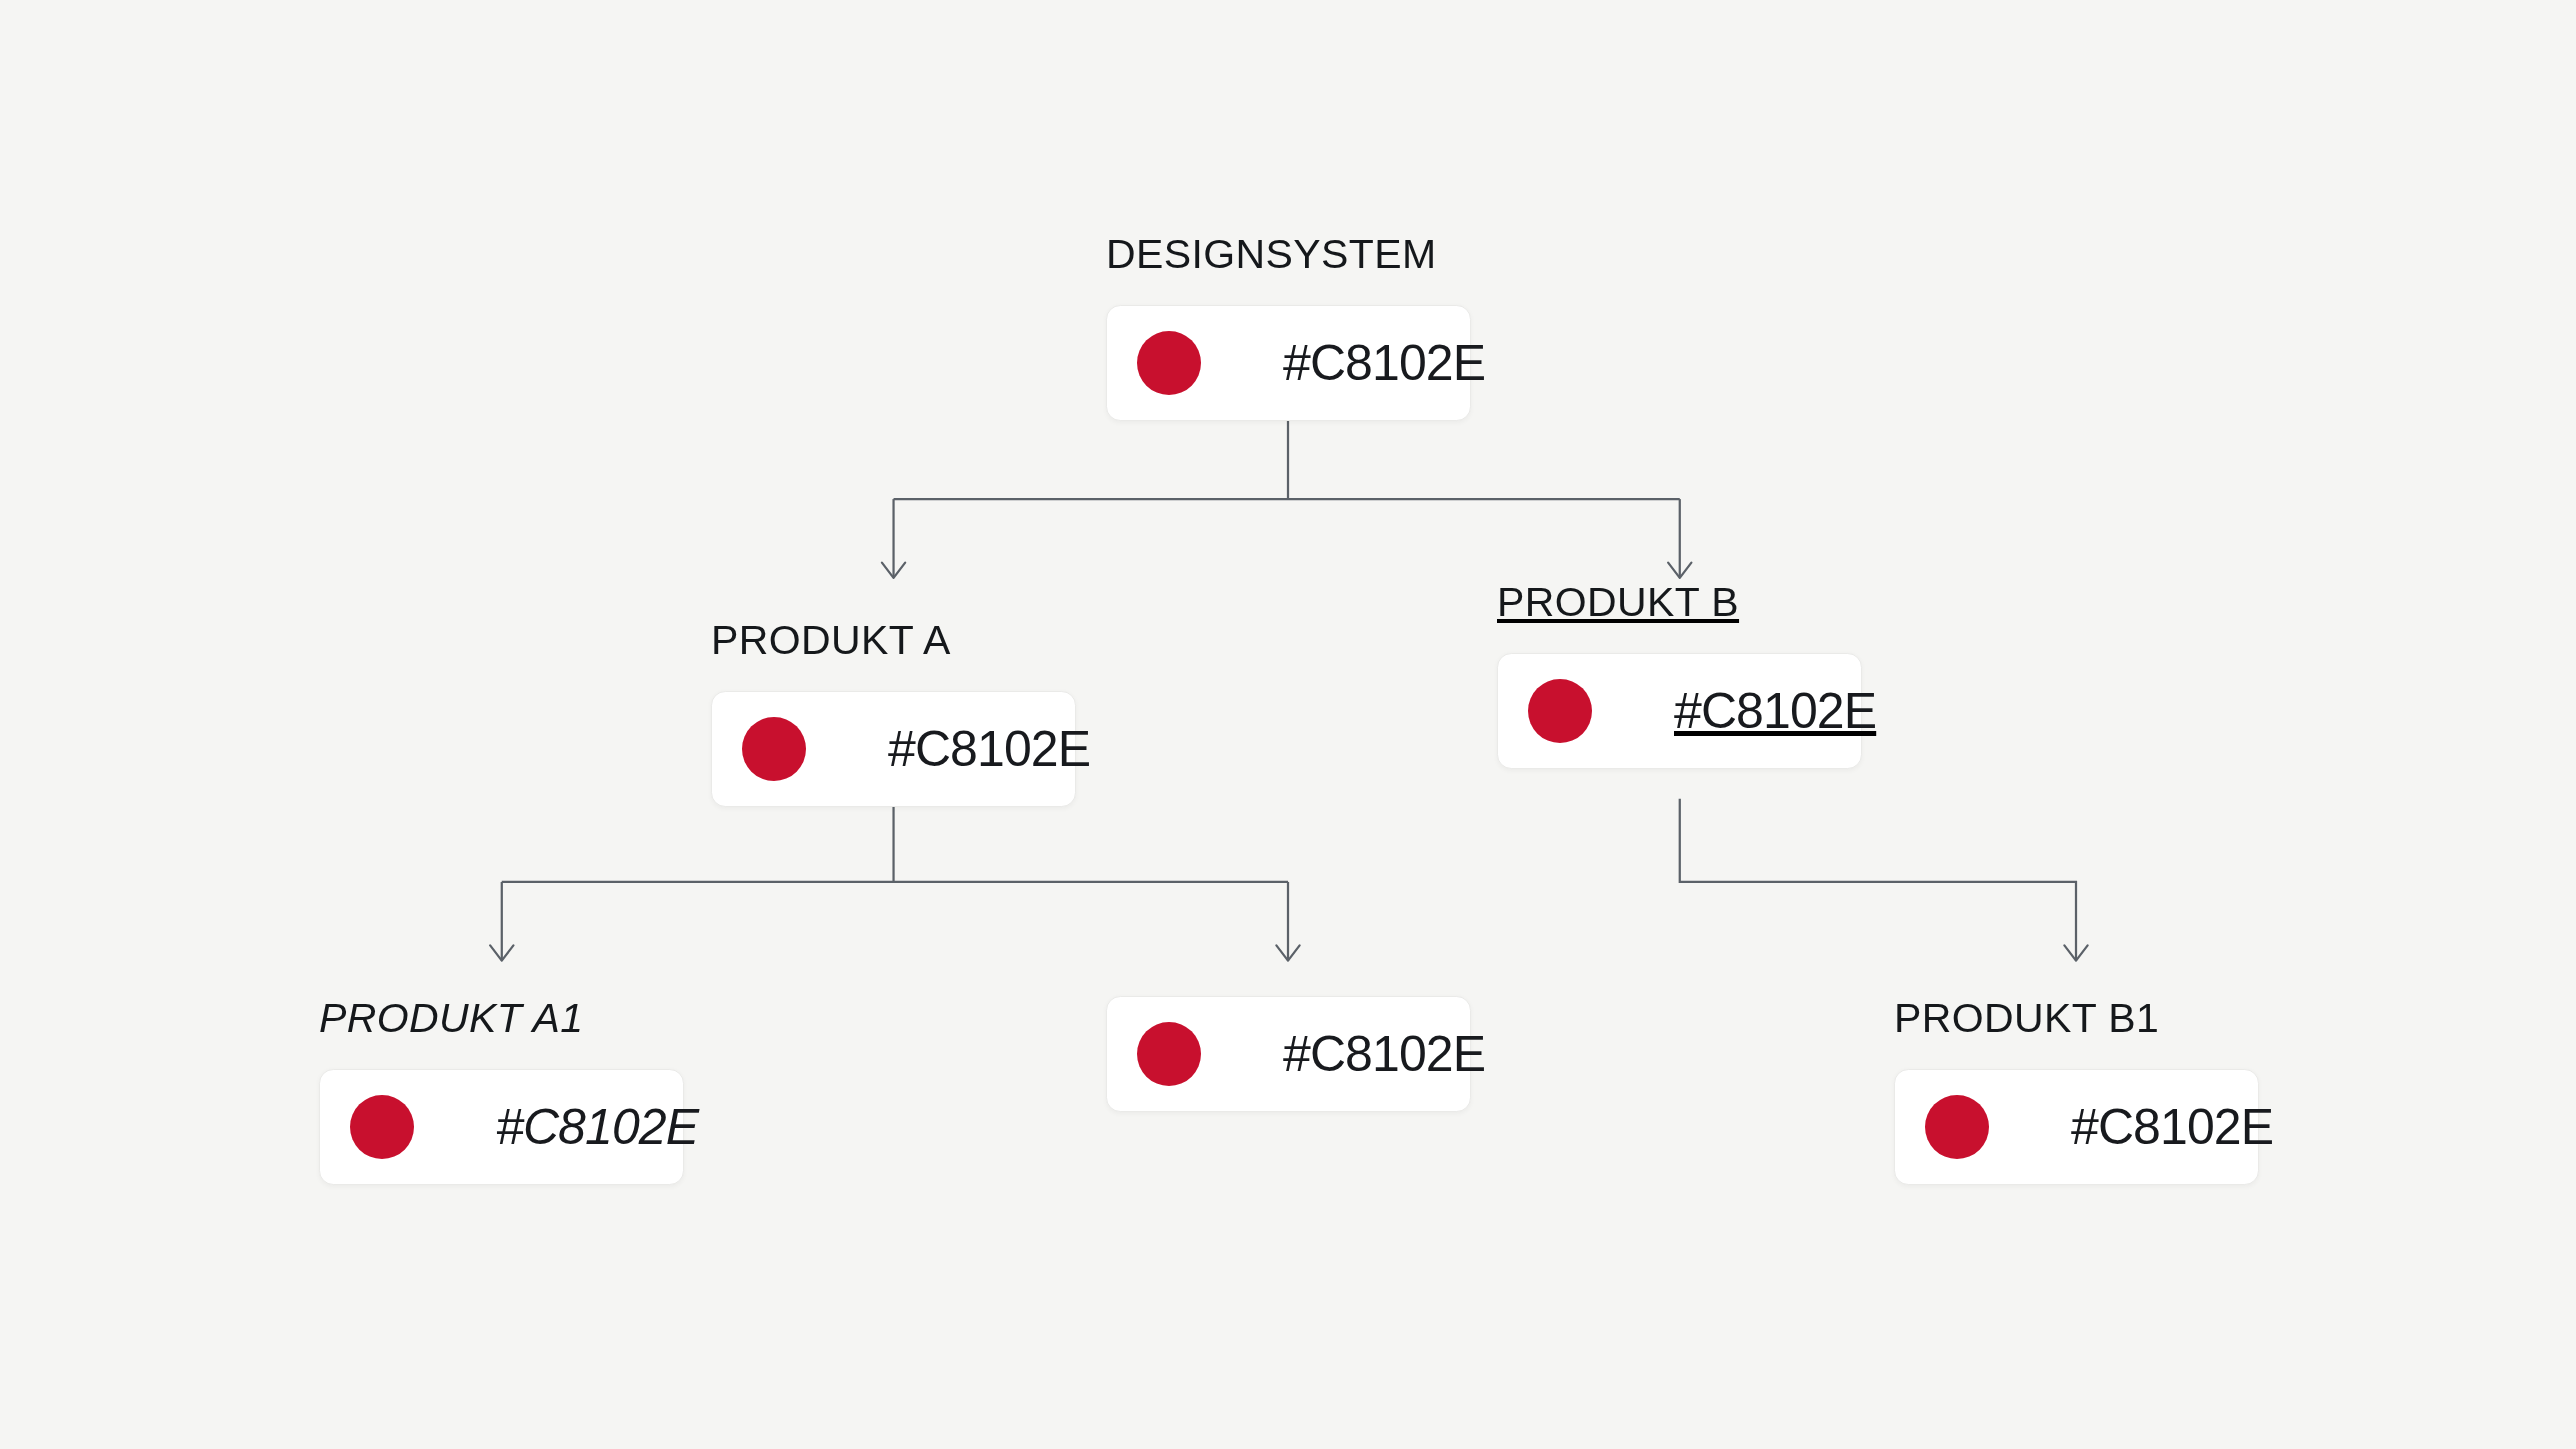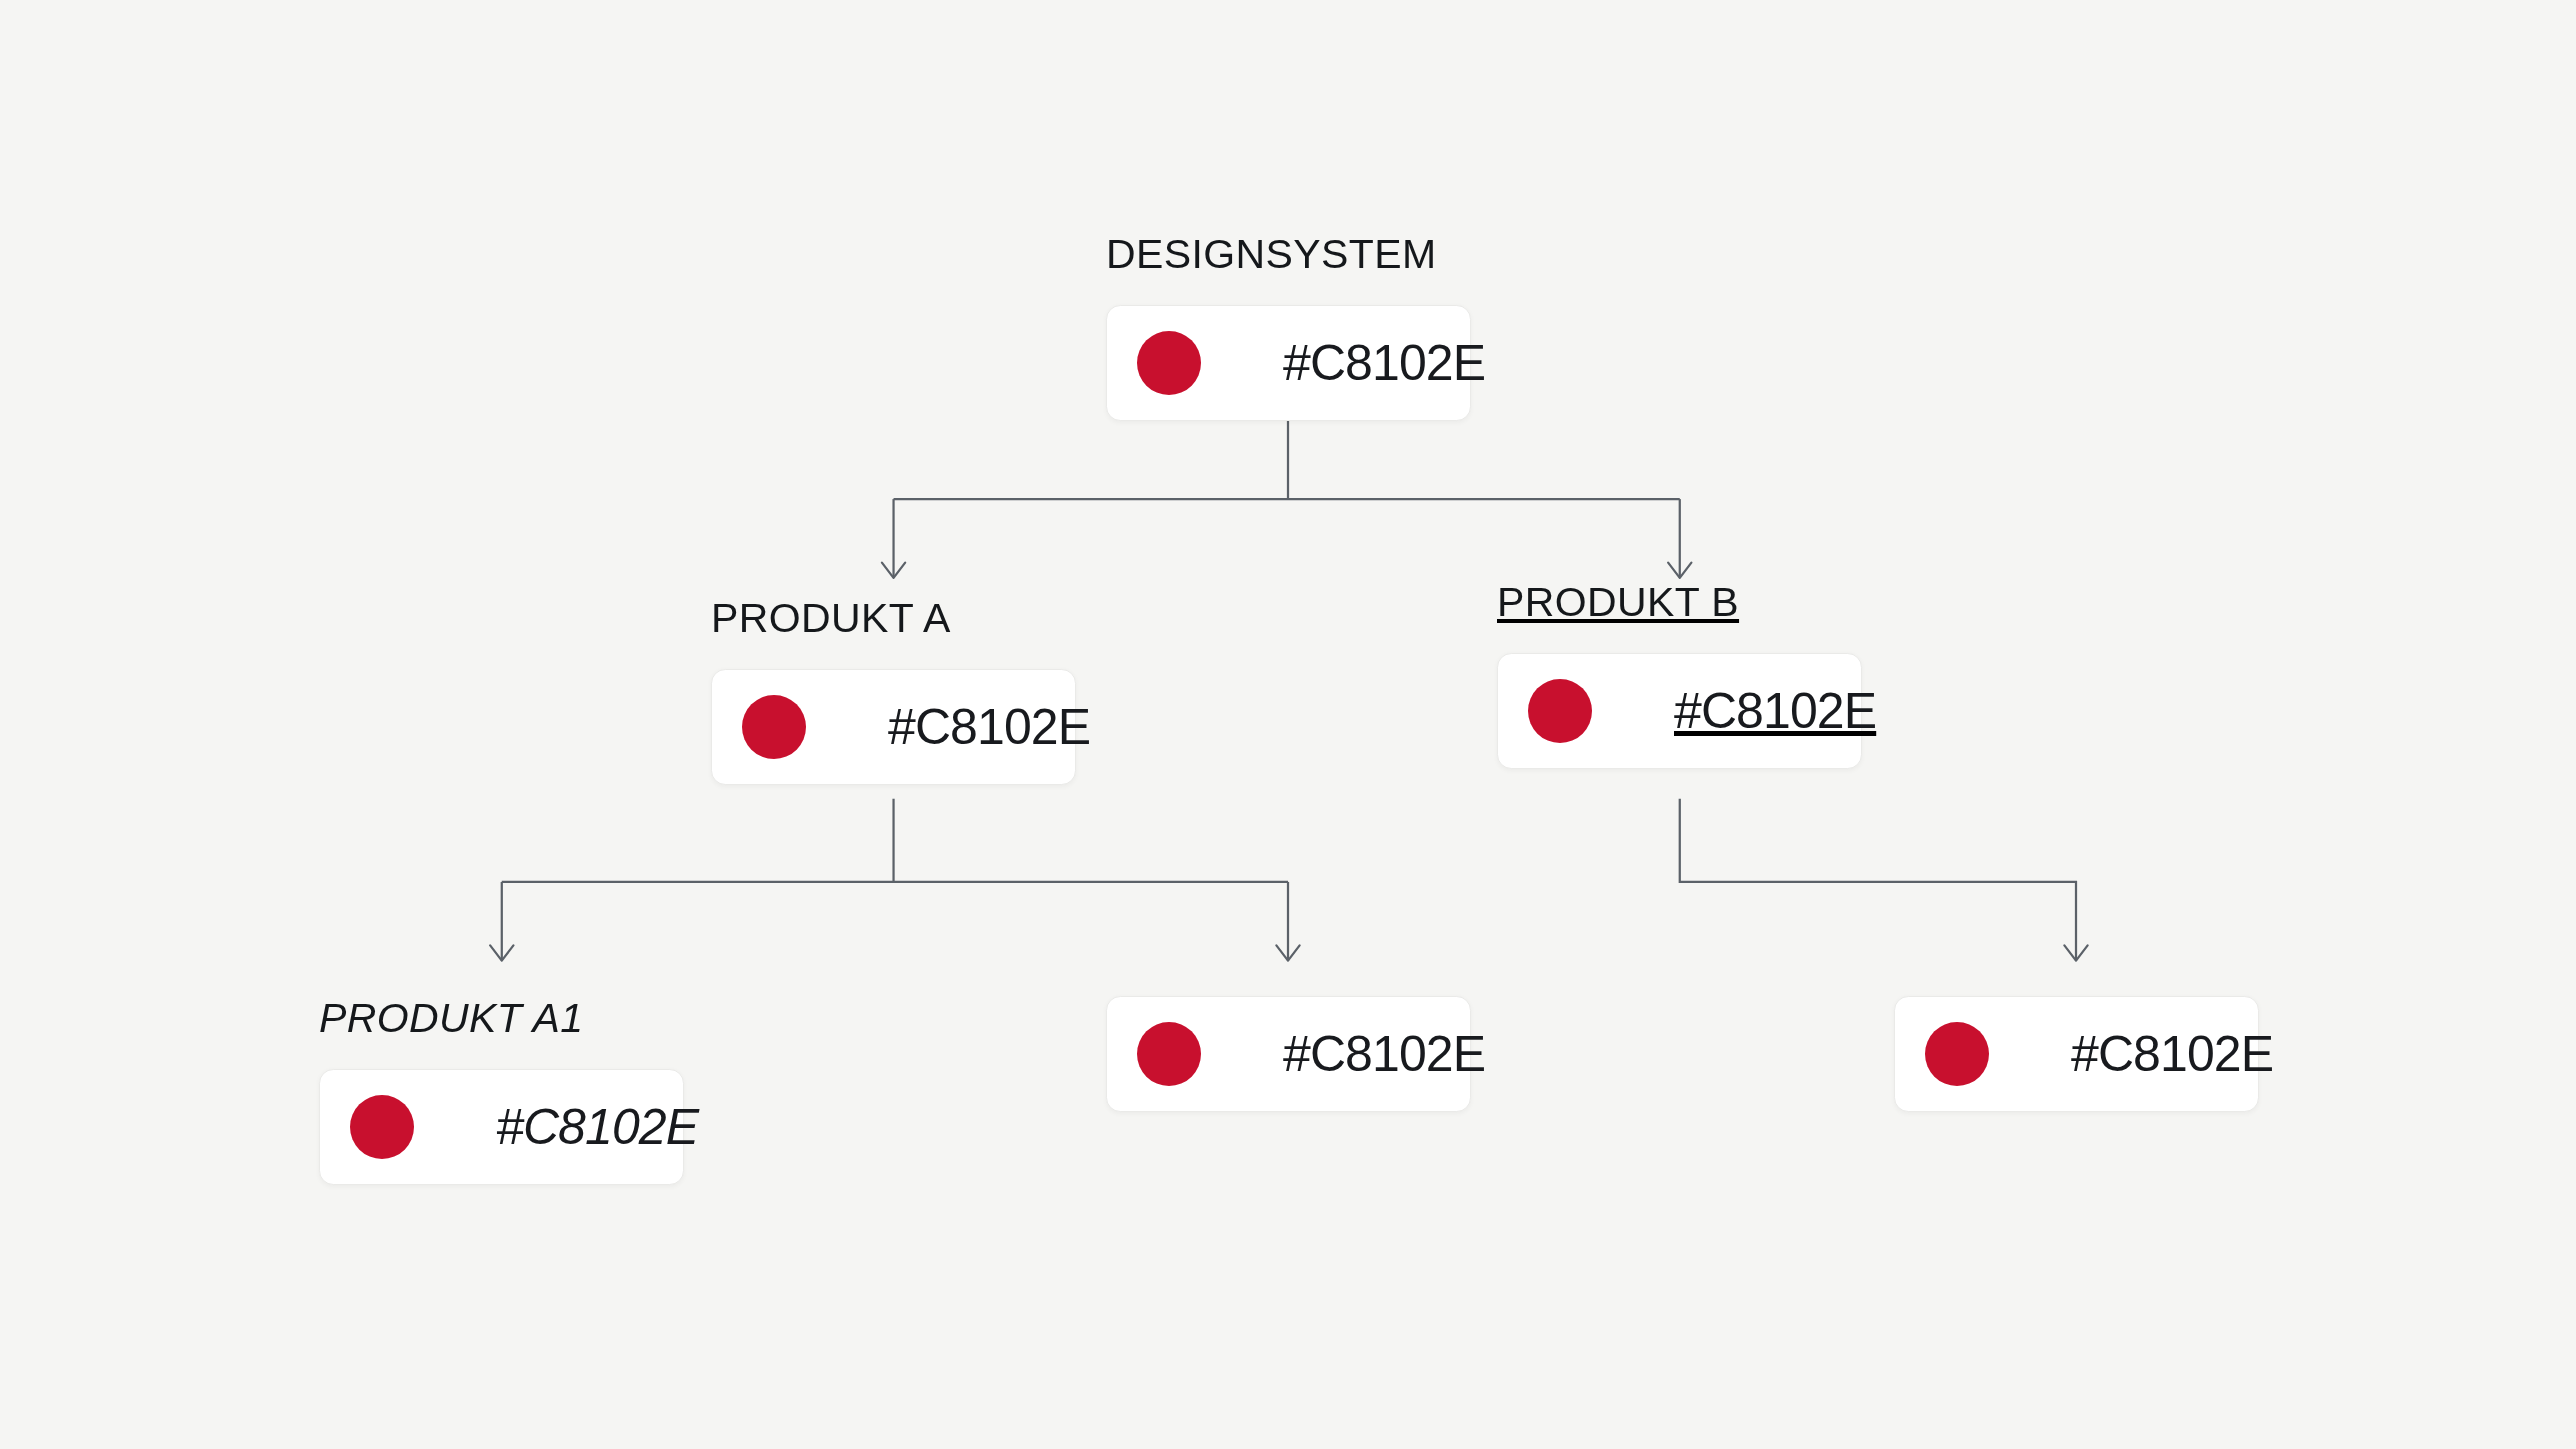--- a/index.html
+++ b/index.html
@@ -73,7 +73,7 @@
   }
   
   .node-root { left: 1106px; top: 232px; }
-  .node-a    { left: 711px;  top: 596px; }
+  .node-a    { left: 711px;  top: 618px; }
   .node-b    { left: 1497px; top: 580px; text-decoration: underline; }
   .node-a1   { left: 319px;  top: 996px; font-style: italic; }
   .node-a2   { left: 1106px; top: 996px; }

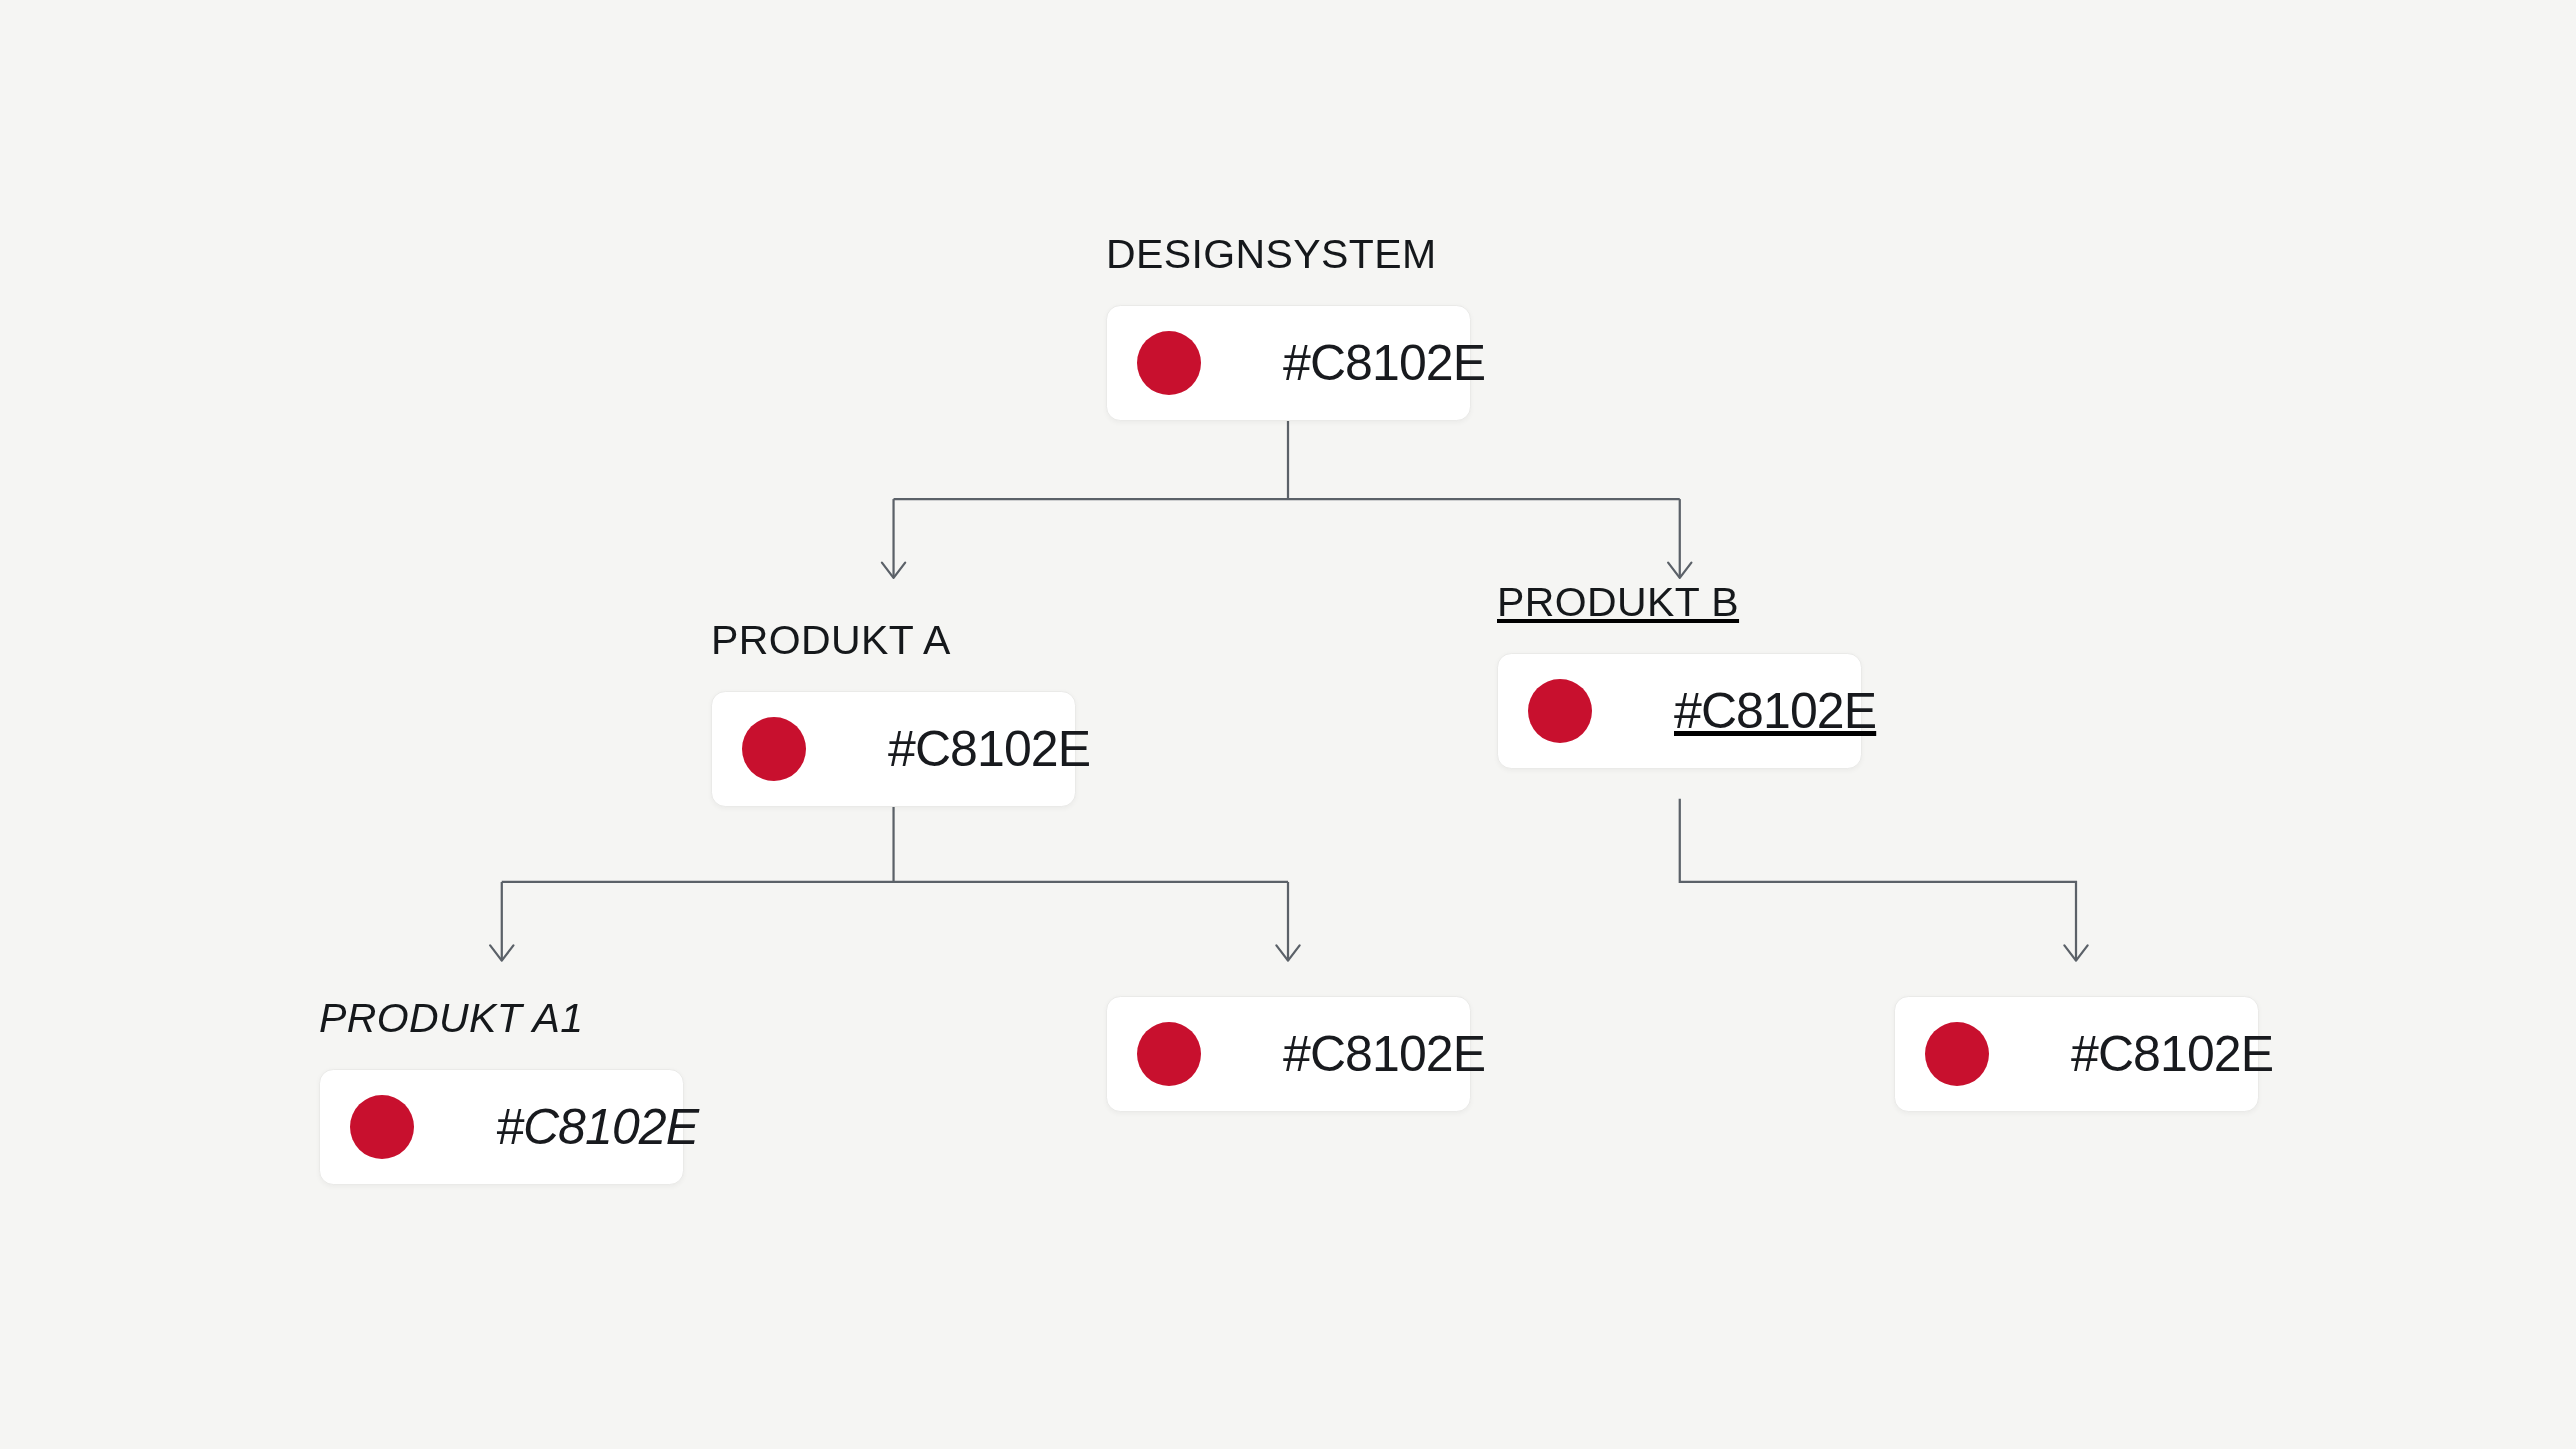--- a/index.html
+++ b/index.html
@@ -144,6 +144,7 @@
   </div>
 
   <div class="node node-b1">
+    <div class="node-label">PRODUKT B1</div>
     <div class="color-card">
       <span class="swatch" style="background-color: rgb(200, 16, 46);"></span>
       <span class="hex-value">#C8102E</span>

